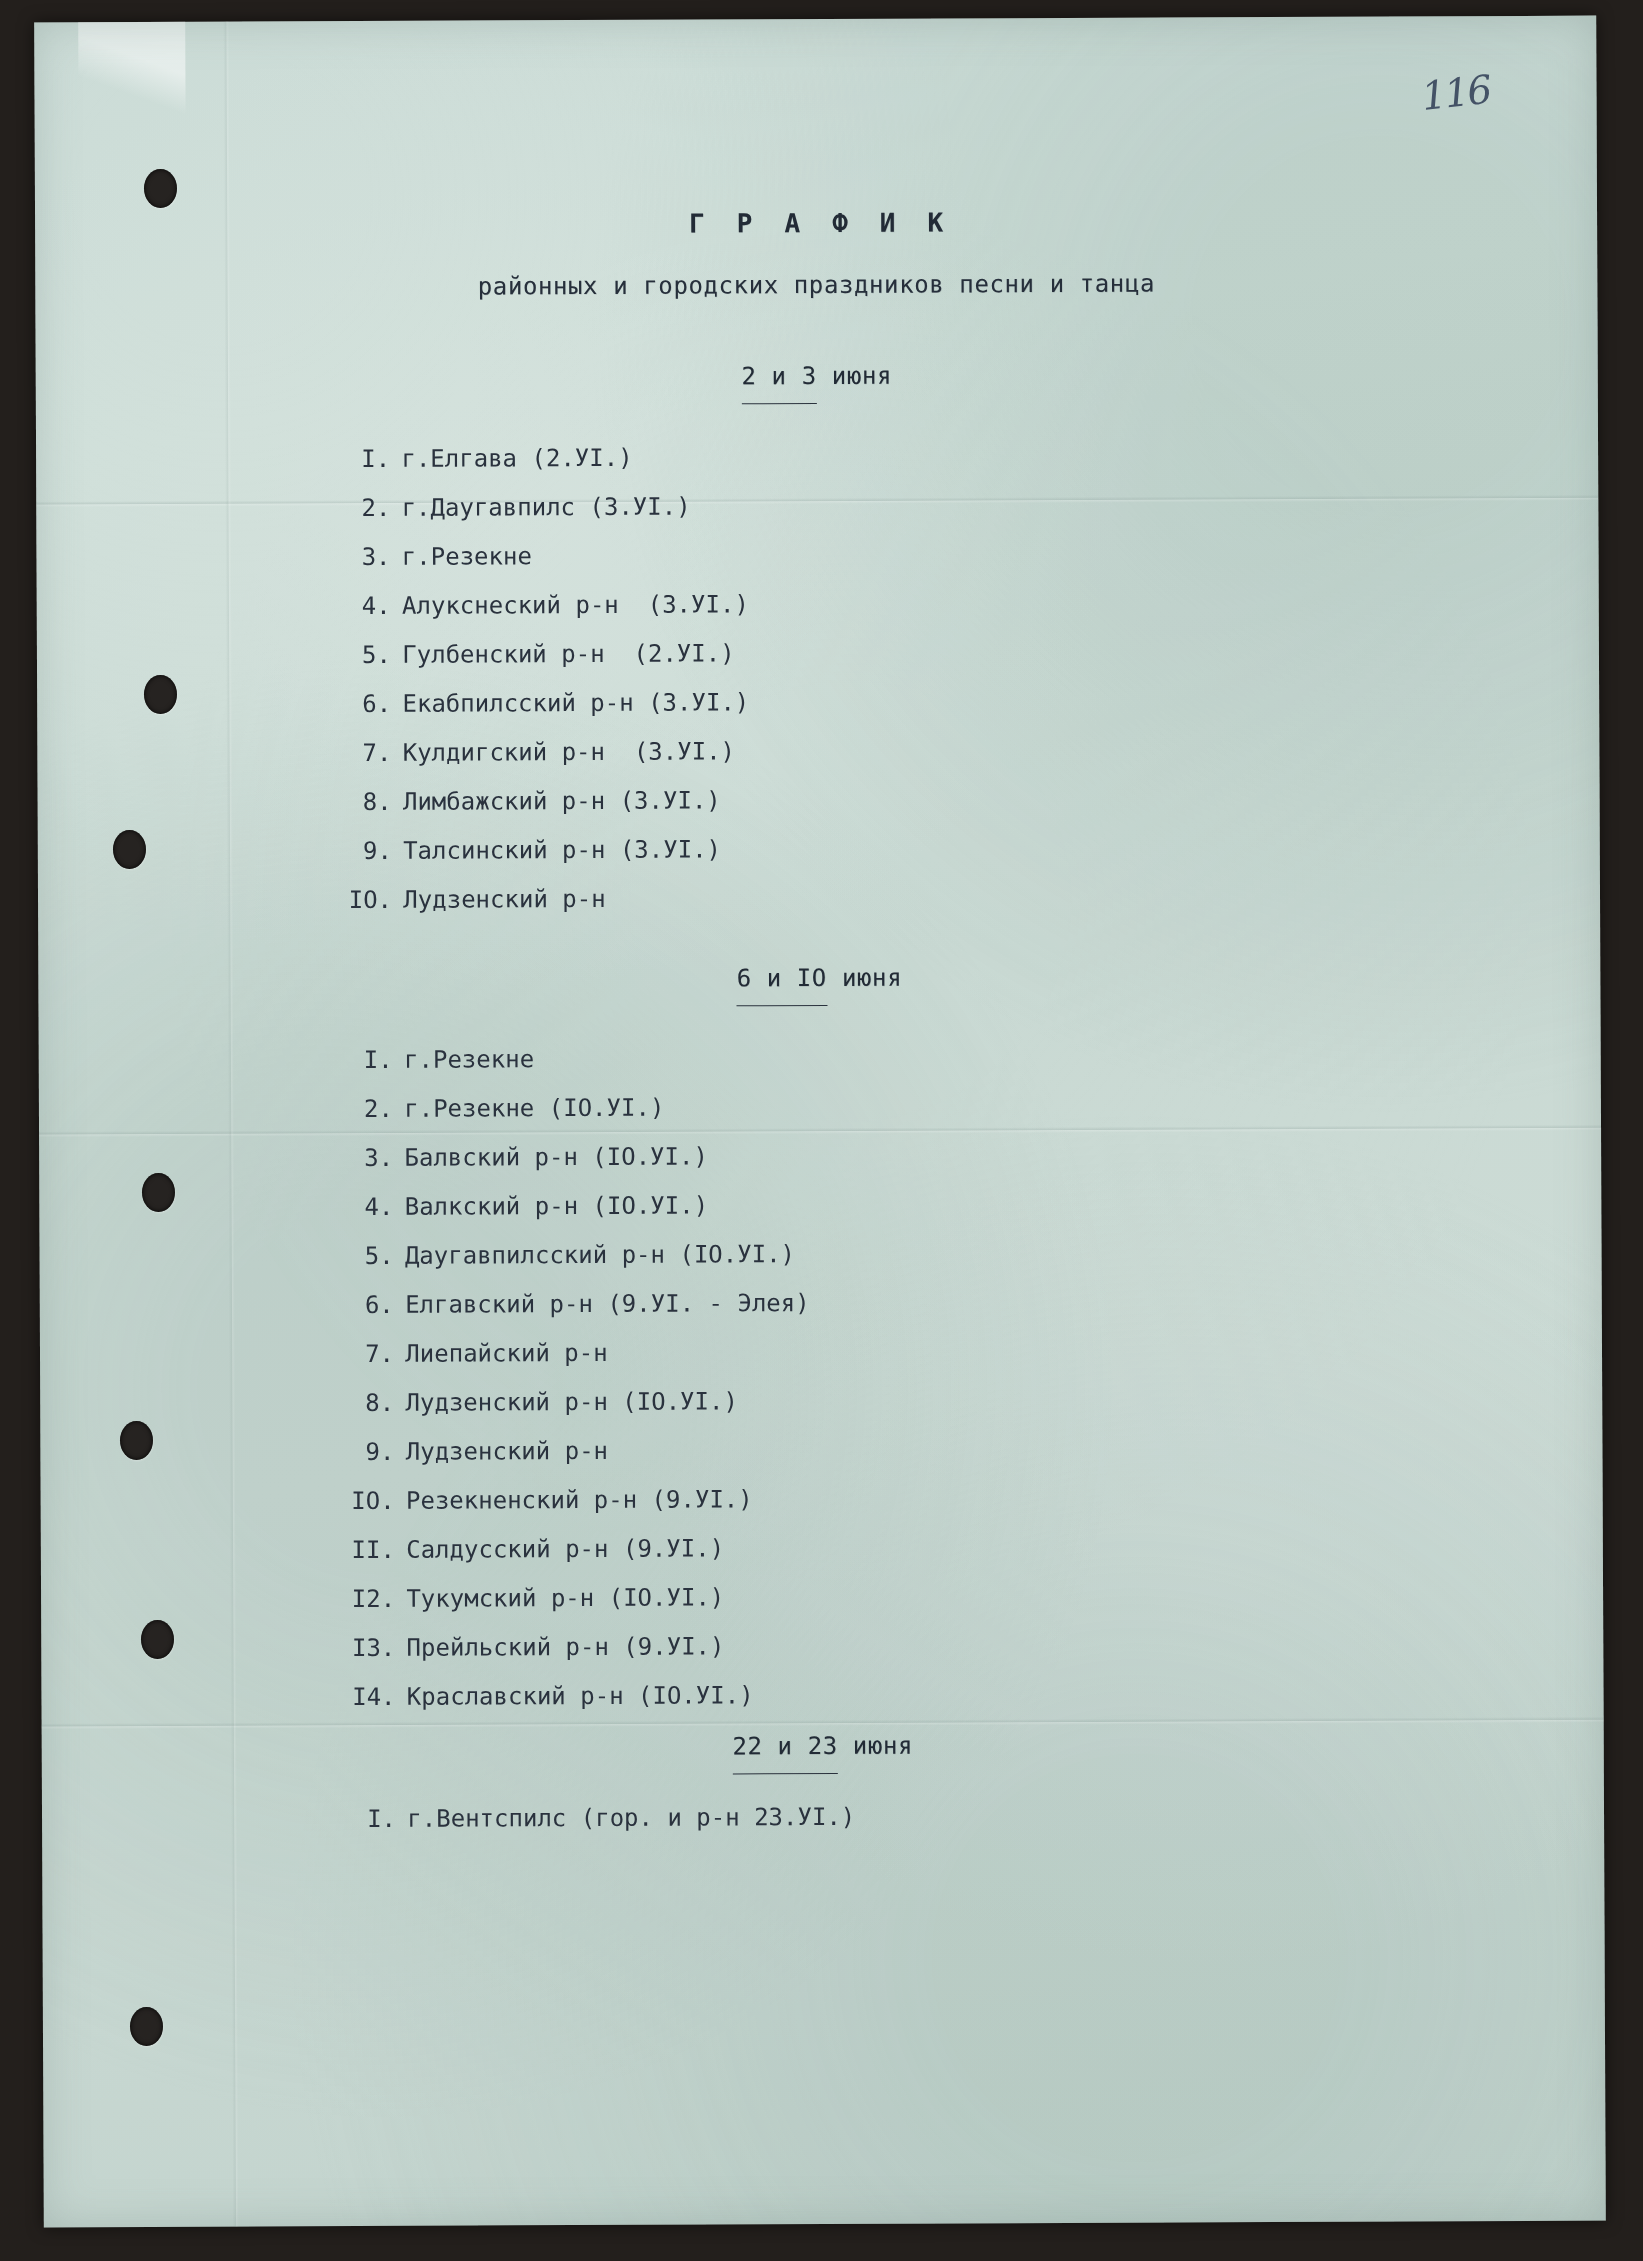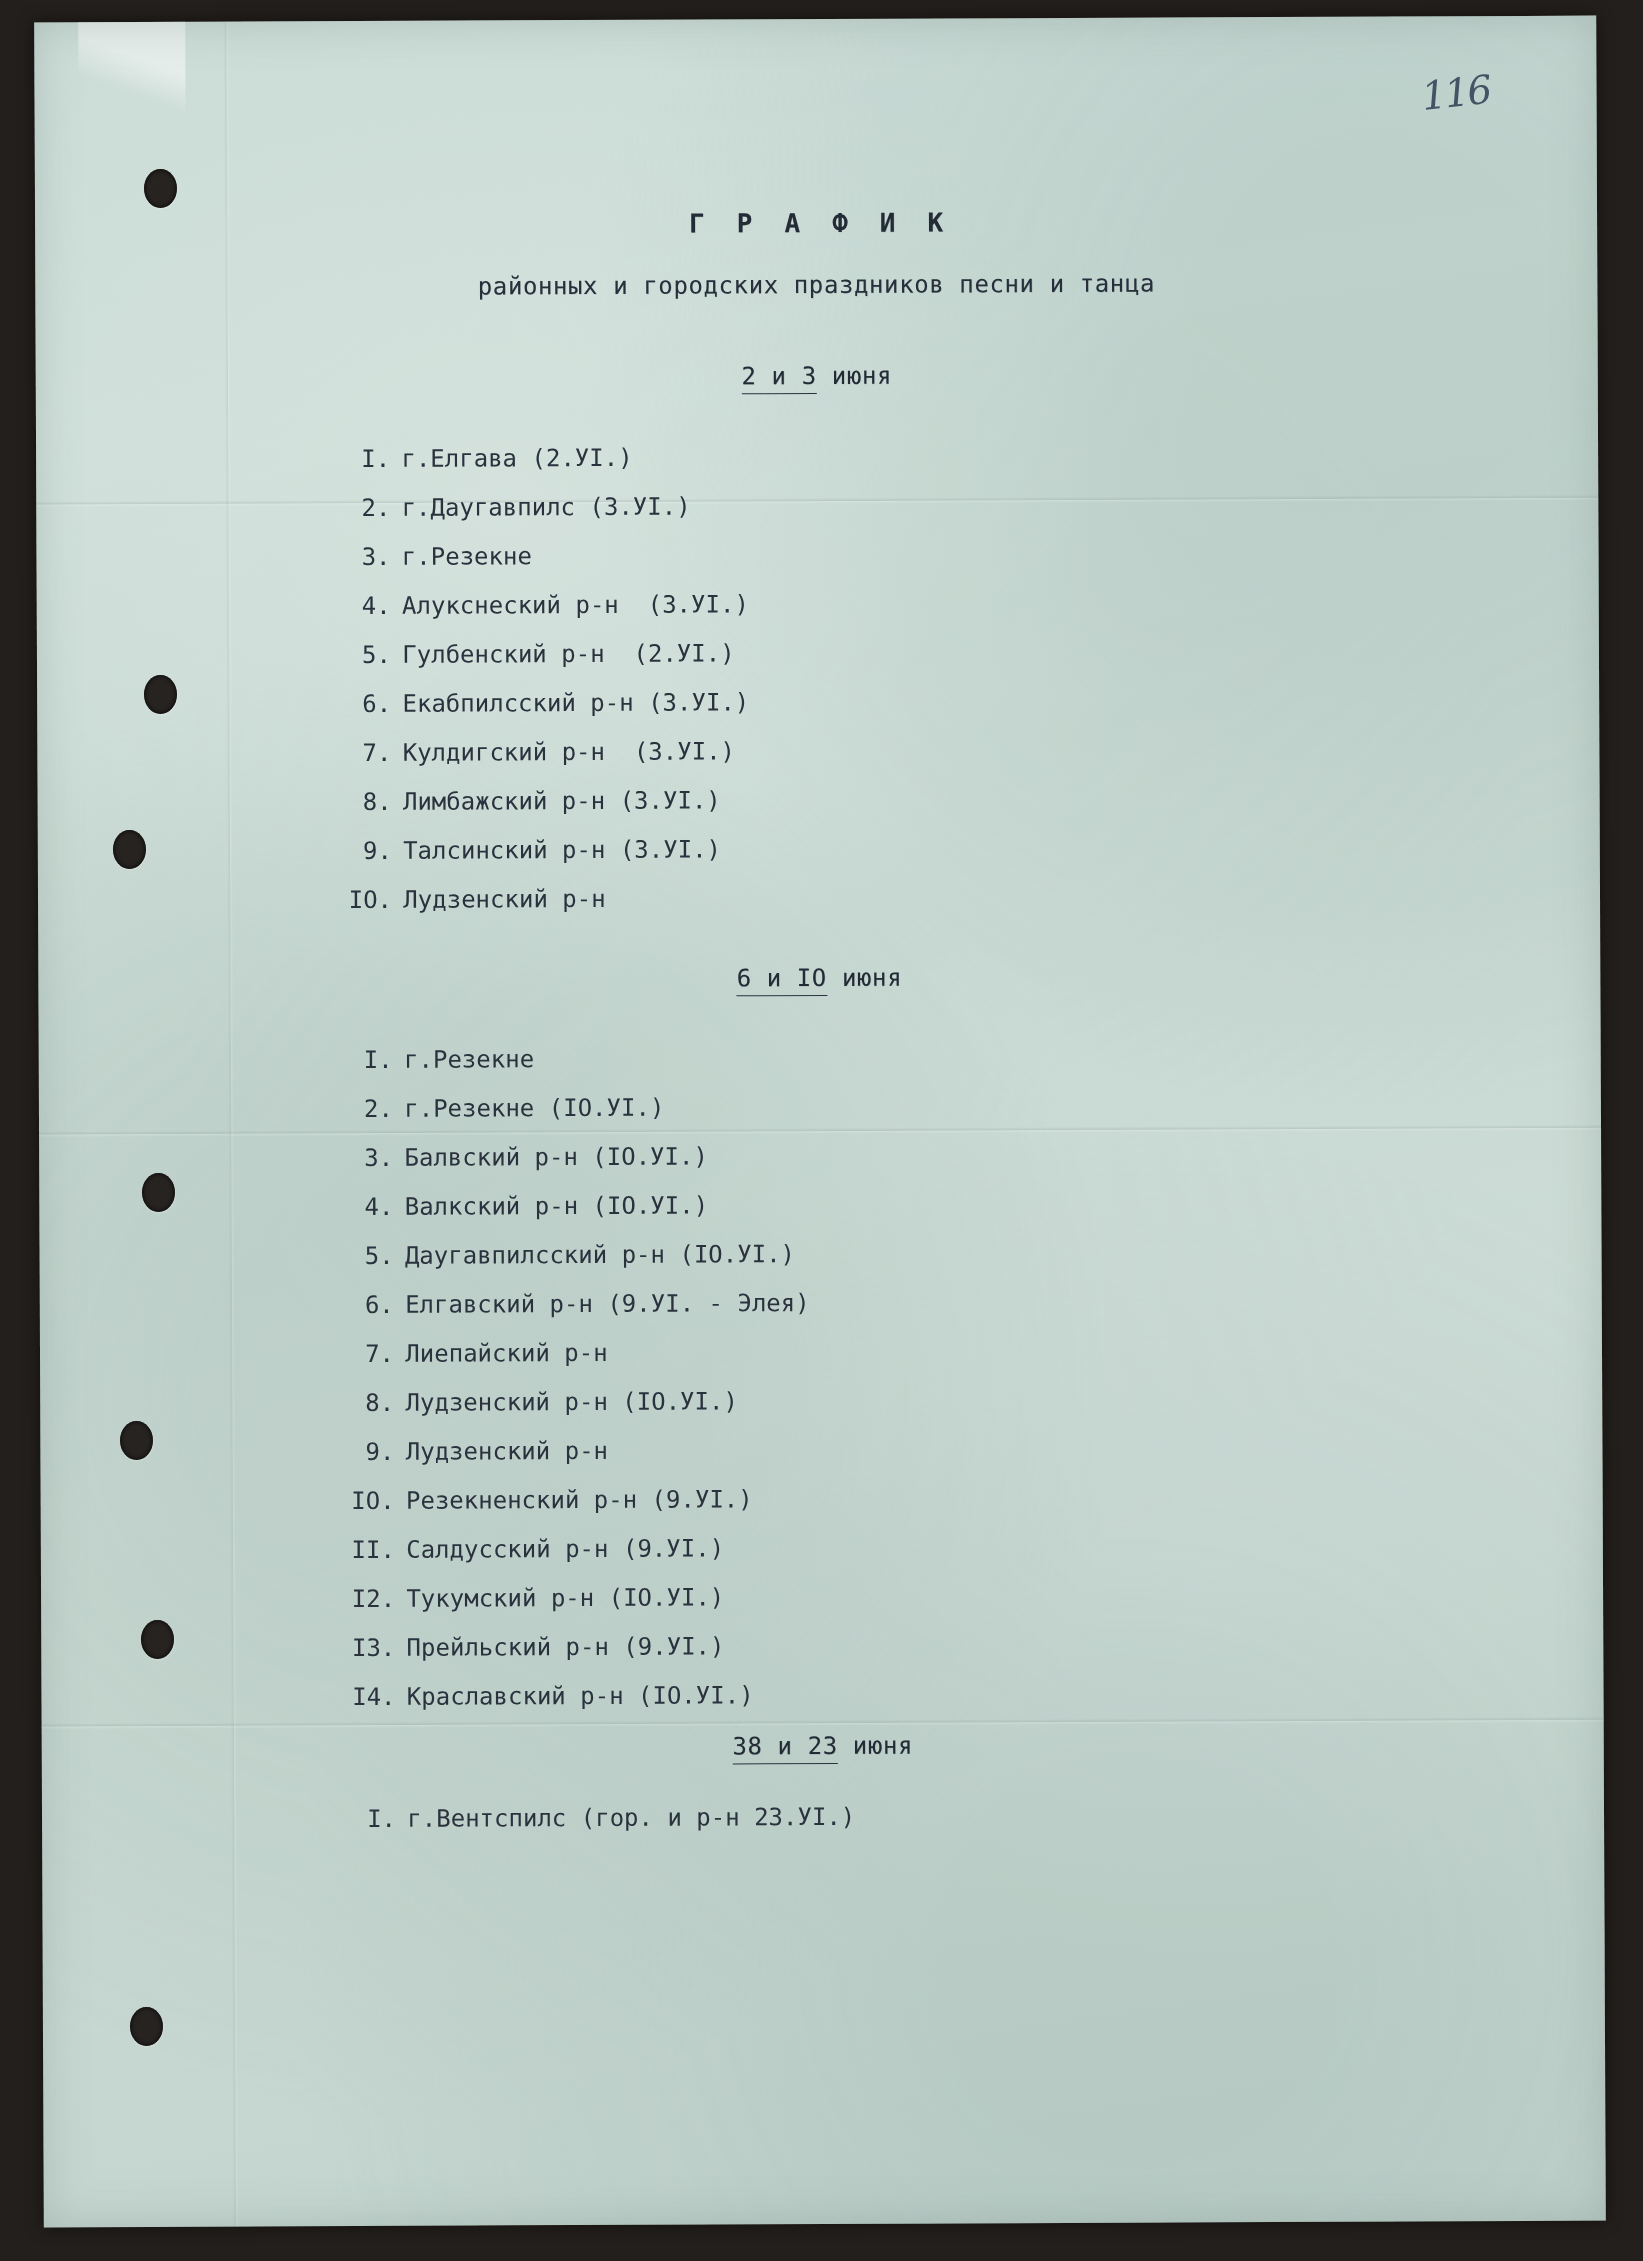--- a/index.html
+++ b/index.html
@@ -119,7 +119,7 @@
   }
   .section-head span.u {
     border-bottom: 1.9px solid #2a323d;
-    padding-bottom: 3px;
+    padding-bottom: 13px;
     text-align: center;
   }
   .sec {

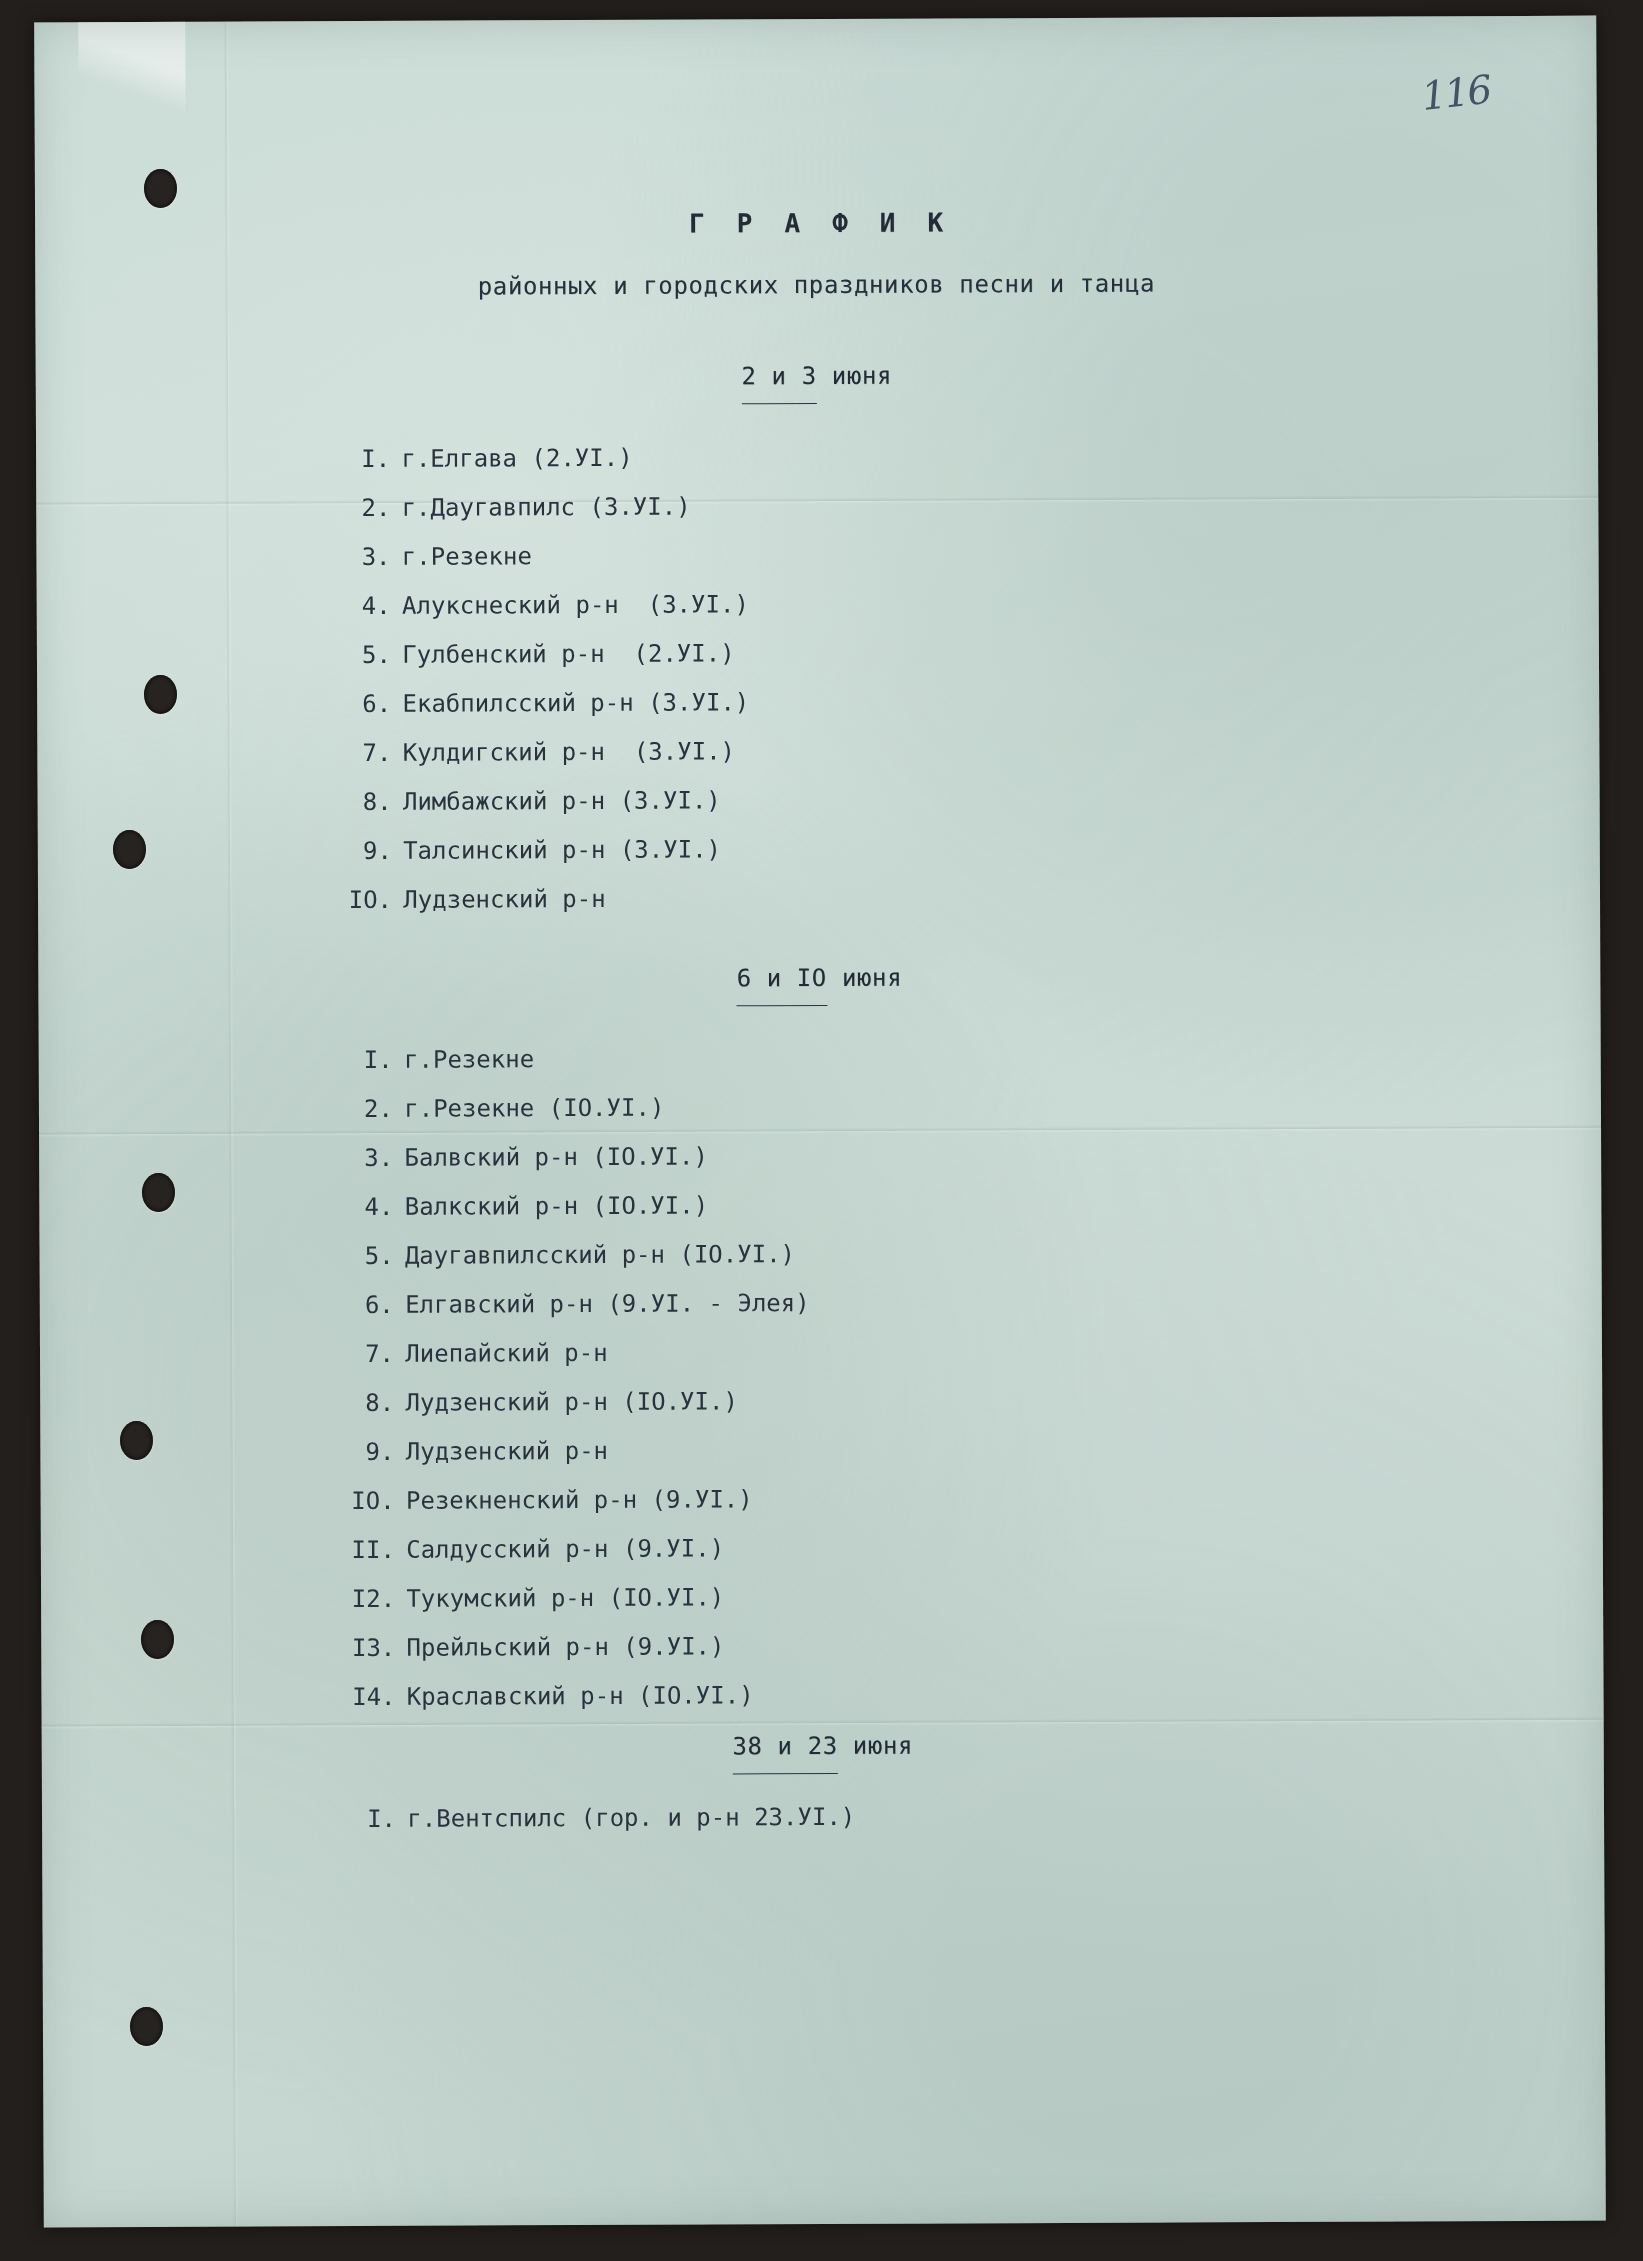--- a/index.html
+++ b/index.html
@@ -225,7 +225,7 @@
     </div>
 
     <div class="sec sec-3">
-      <div class="section-head"><span class="u">38 и 23</span> <span>июня</span></div>
+      <div class="section-head"><span class="u">22 и 23</span> <span>июня</span></div>
       <ul class="items">
         <li><span class="num">I.</span><span>г.Вентспилс (гор. и р-н 23.УI.)</span></li>
       </ul>

